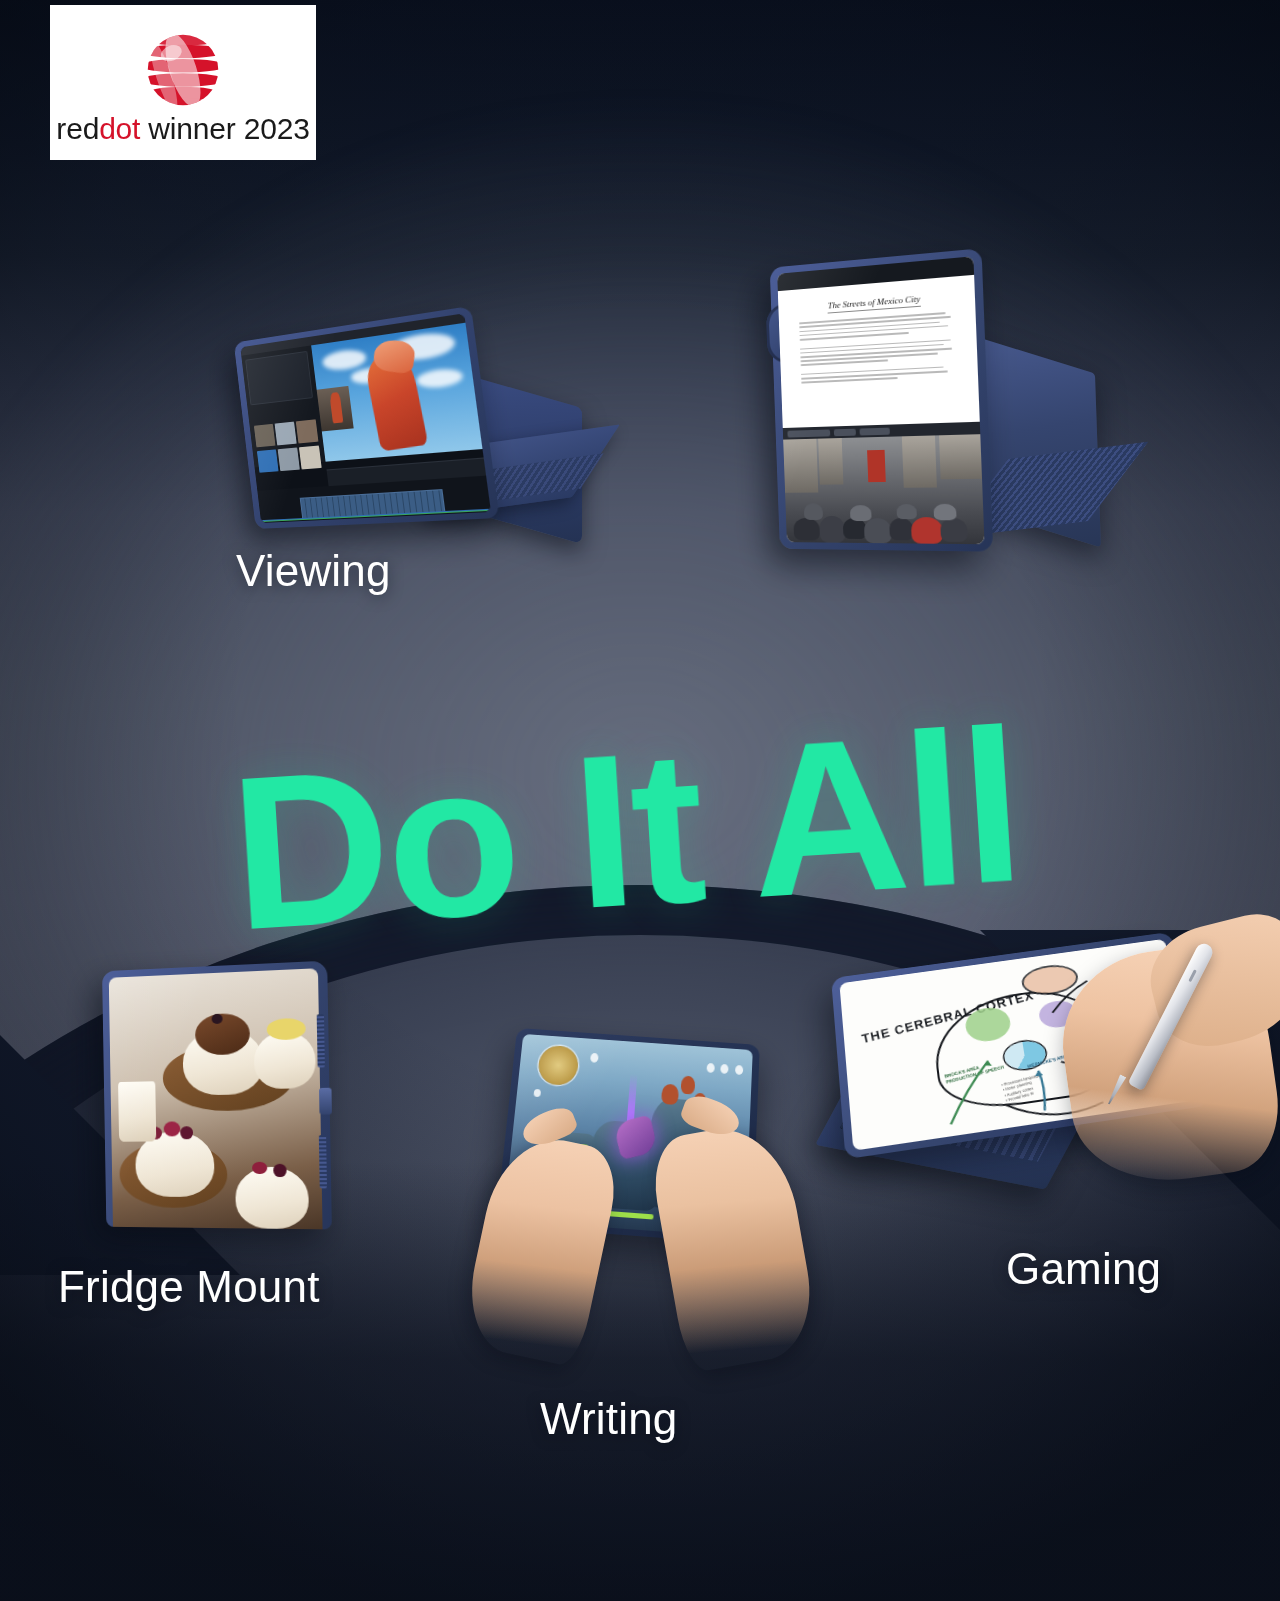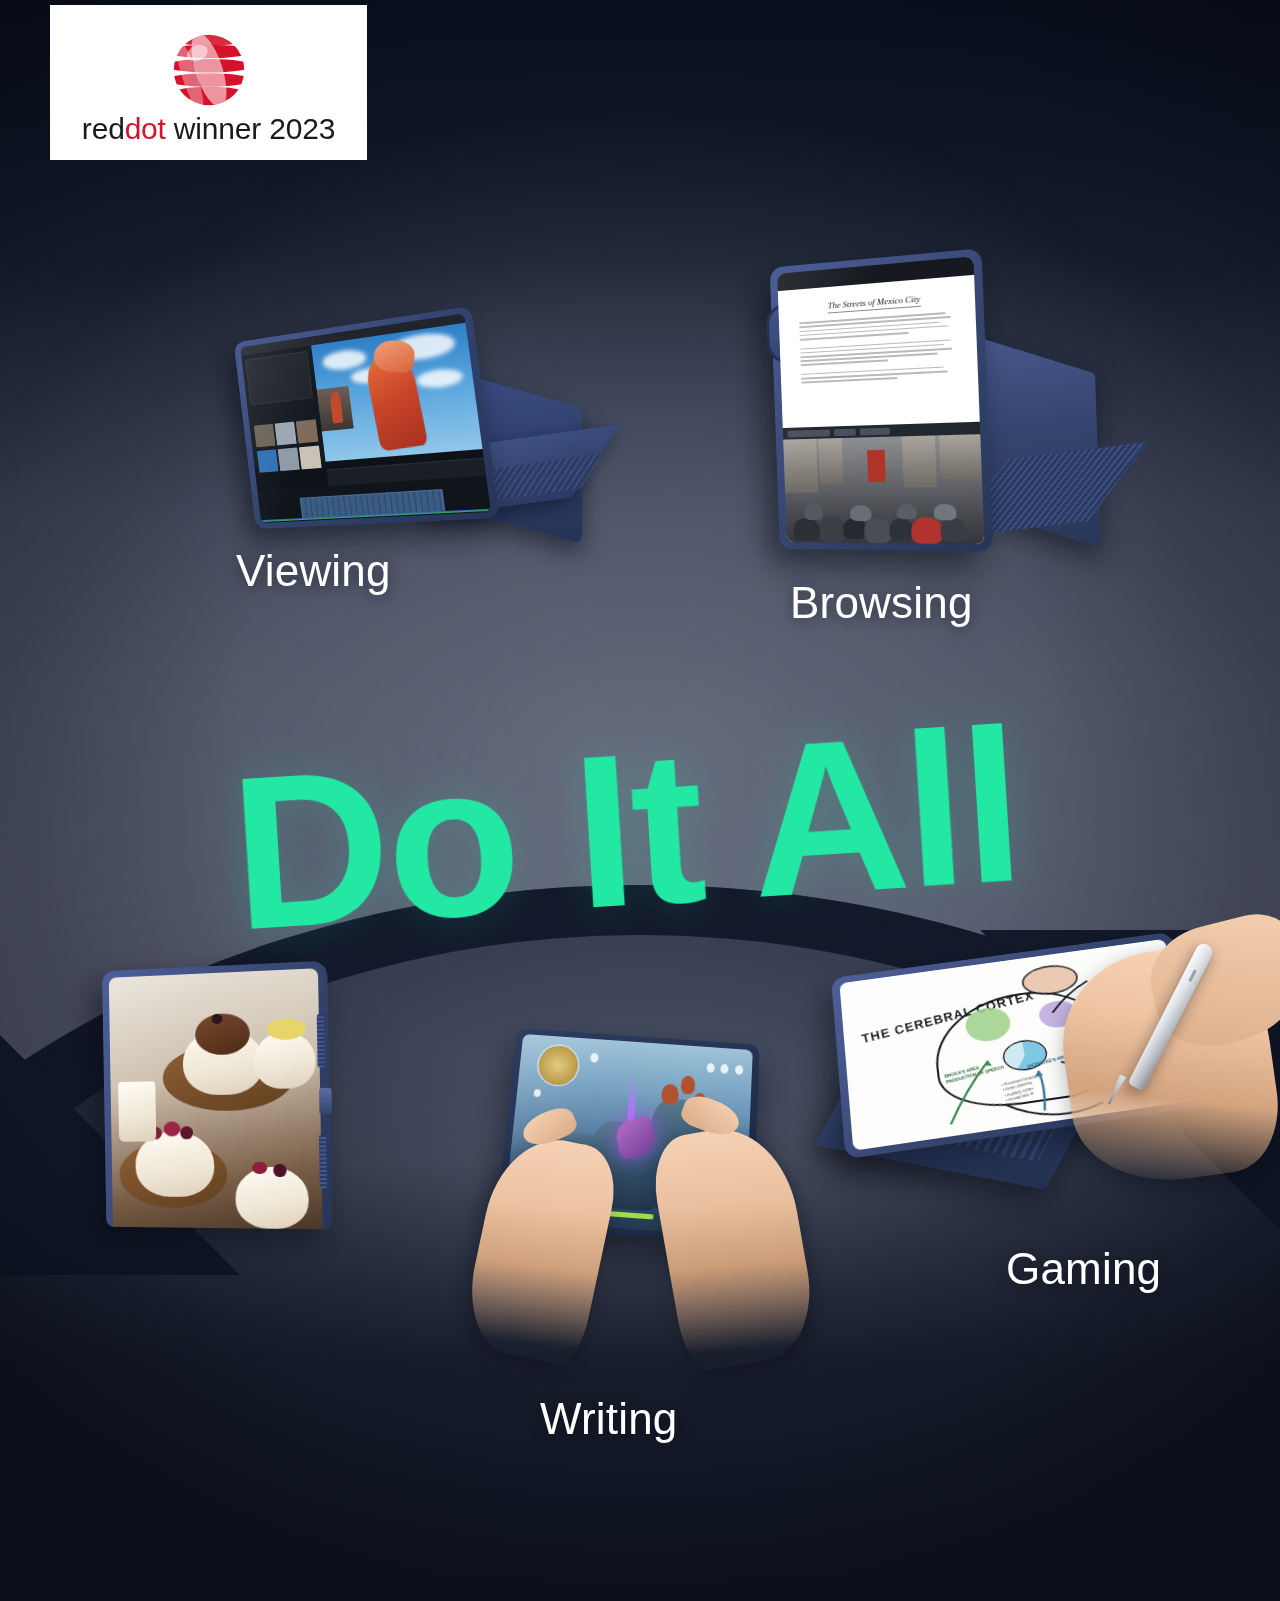--- a/index.html
+++ b/index.html
@@ -49,7 +49,7 @@
 
   
   .badge{
-    position:absolute;left:50px;top:5px;width:317px;height:155px;
+    position:absolute;left:50px;top:5px;width:266px;height:155px;
     background:#fff;display:flex;flex-direction:column;align-items:center;justify-content:center;
     gap:2px;z-index:40;
   }

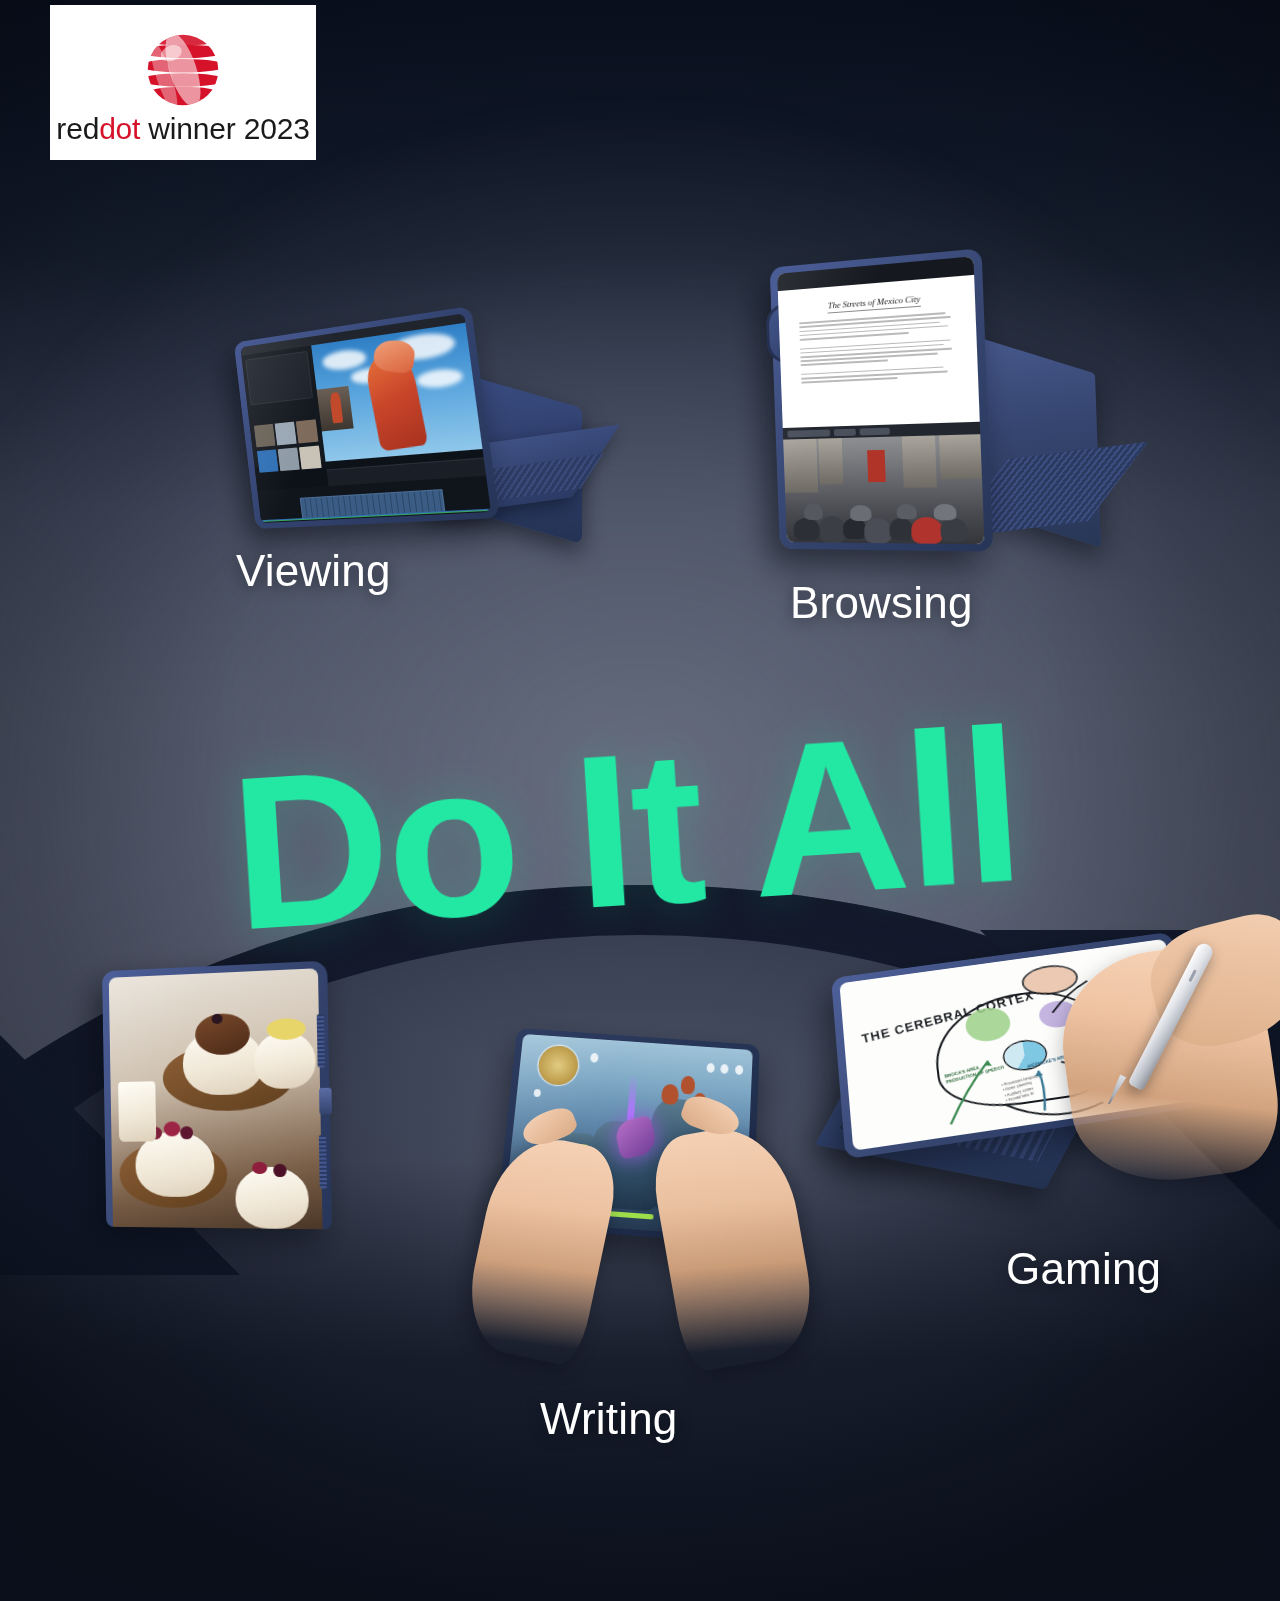--- a/index.html
+++ b/index.html
@@ -467,7 +467,6 @@
       </div>
     </div>
   </div>
-  <div class="label lb-browsing">Browsing</div>
 
   <div class="headline">
     <div class="headline-text">Do It All</div>

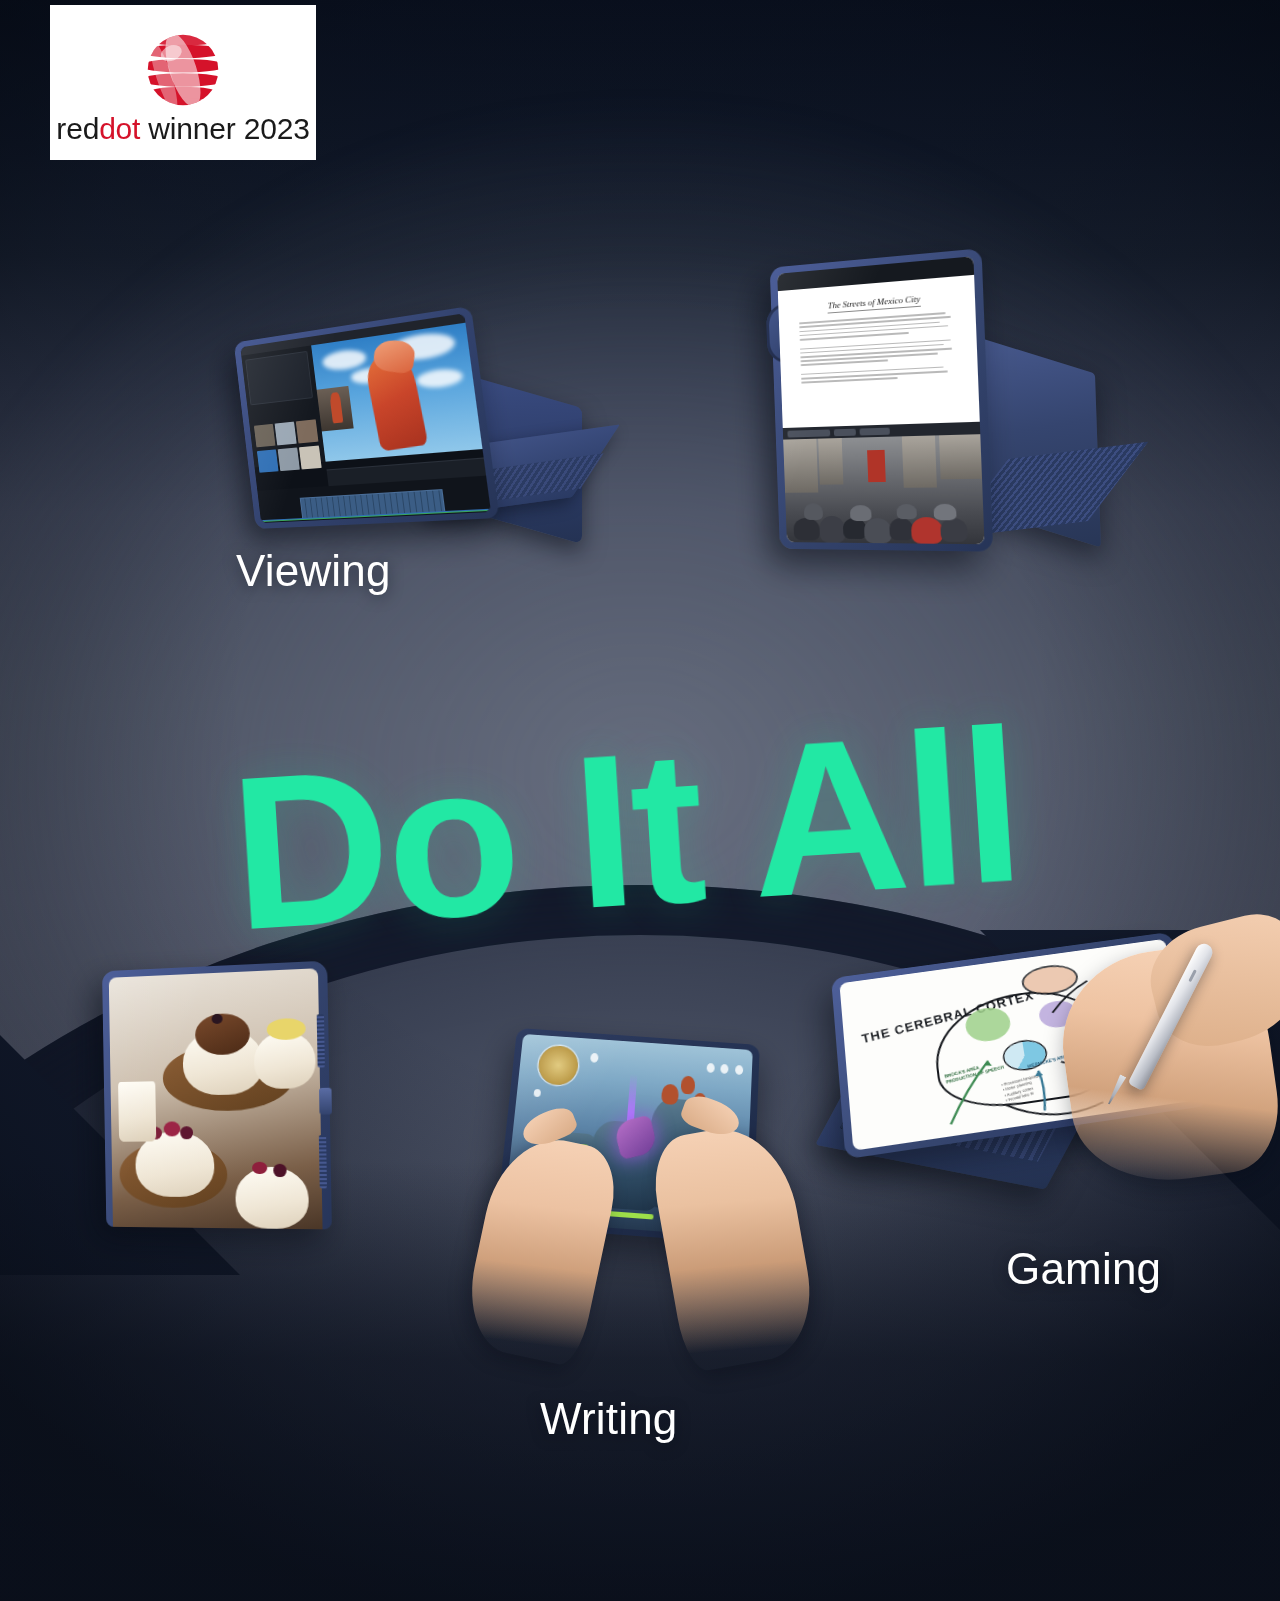--- a/index.html
+++ b/index.html
@@ -497,6 +497,7 @@
       <div class="clip"></div>
     </div>
   </div>
+  <div class="label lb-fridge">Fridge Mount</div>
 
   <div class="scene s4">
     <div class="body">

